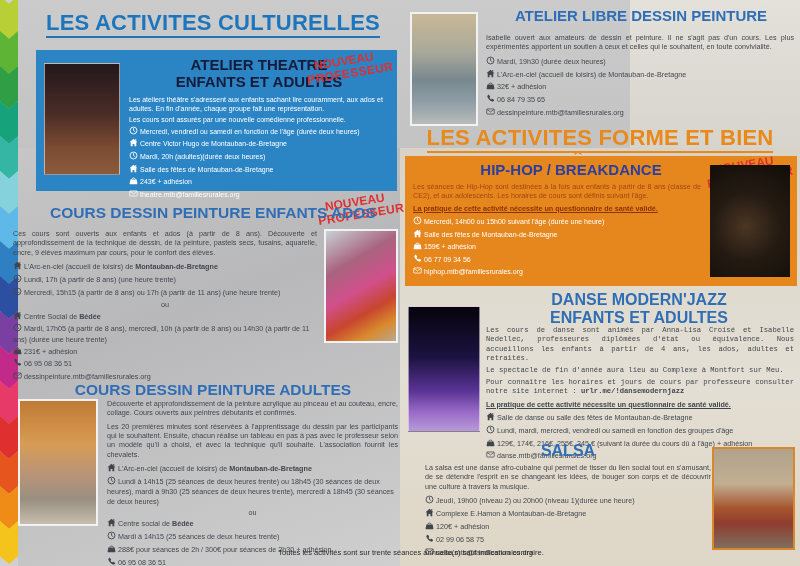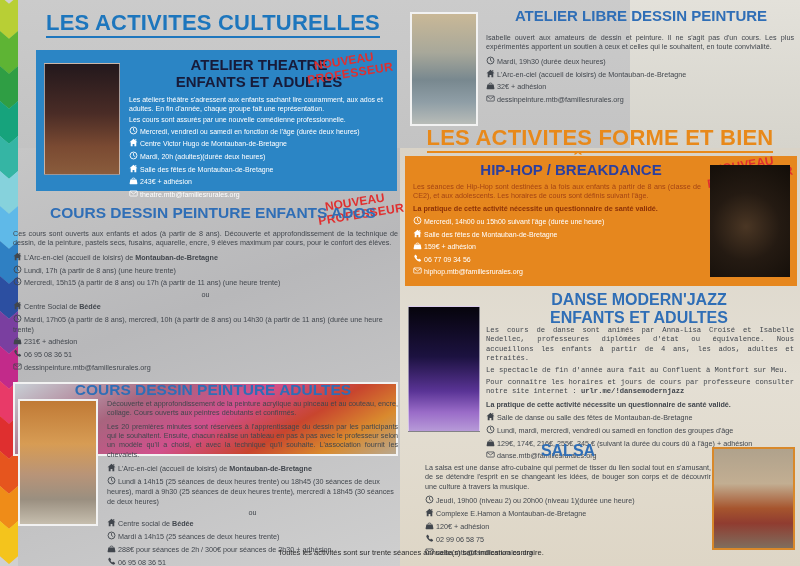--- a/index.html
+++ b/index.html
@@ -281,6 +281,9 @@
               <path d="M1.8 4.5h8.4l1 5.6c.1.5-.3.9-.8.9H1.6c-.5 0-.9-.4-.8-.9z" fill="currentColor"></path>
             </svg></span><span>32€ + adhésion</span></div>
         <div class="drow"><span class="dicon"><svg viewBox="0 0 12 12">
+              <path d="M2.9 1.3c.4-.4 1.1-.3 1.4.2l1 1.5c.3.4.2 1-.1 1.4l-.5.5c.4 1 1.3 1.9 2.3 2.3l.5-.5c.4-.4 1-.4 1.4-.1l1.5 1c.5.3.6 1 .2 1.4l-.7.7c-.4.4-1 .6-1.6.4C6 9.4 2.6 6 1.8 3.6c-.2-.6 0-1.2.4-1.6z" fill="currentColor"></path>
+            </svg></span><span>06 84 79 35 65</span></div>
+        <div class="drow"><span class="dicon"><svg viewBox="0 0 12 12">
               <rect x="1" y="2.6" width="10" height="6.8" rx=".7" fill="none" stroke="currentColor" stroke-width="1"></rect>
               <path d="M1.4 3.2 6 6.6l4.6-3.4" fill="none" stroke="currentColor" stroke-width="1"></path>
             </svg></span><span>dessinpeinture.mtb@famillesrurales.org</span></div>

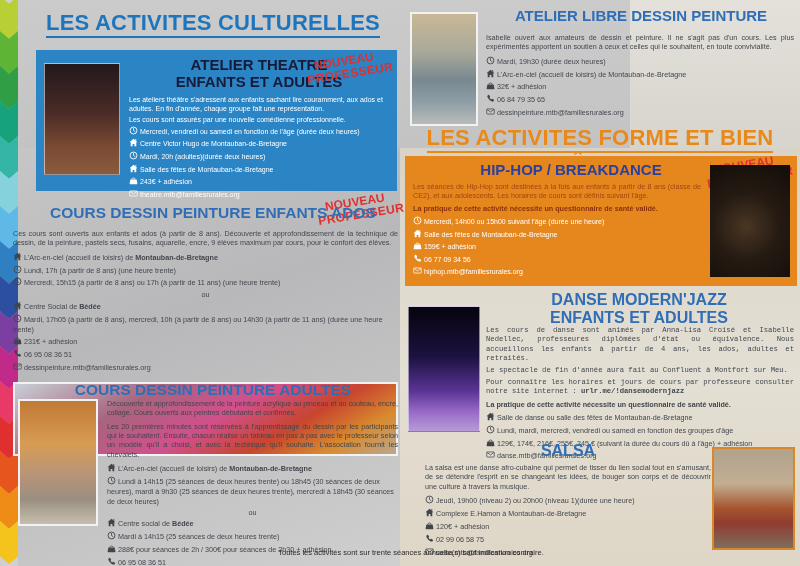--- a/index.html
+++ b/index.html
@@ -37,7 +37,7 @@
   .drow.sep{text-align:center;margin:1px 0;}
   .dicon{display:inline-block;width:11px;vertical-align:-1px;}
   .dicon svg{width:9px;height:9px;display:inline-block;}
-  .note{font-weight:bold;margin:3px 0 3px 0;}
+  .note{font-weight:bold;margin:3px 0 3px 0;text-decoration:underline;}
 
   .photo{box-sizing:border-box;}
 

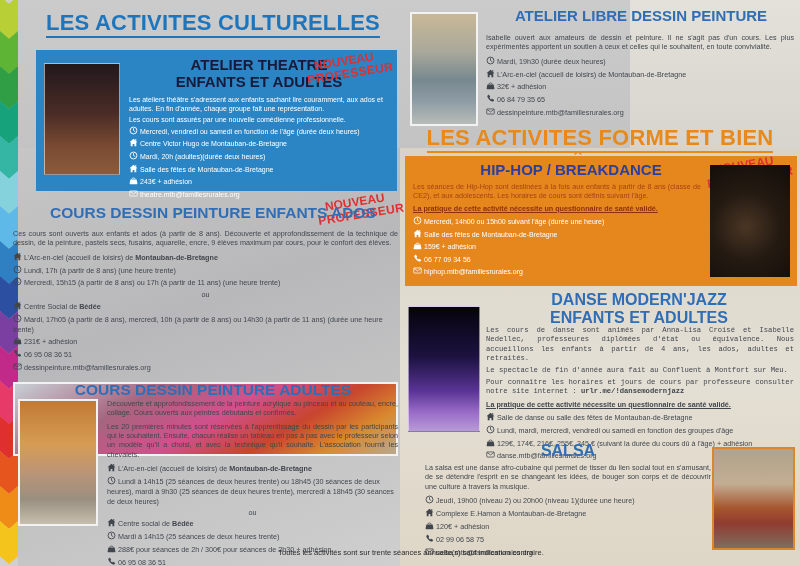--- a/index.html
+++ b/index.html
@@ -55,7 +55,7 @@
   
   #sec2-badge{position:absolute;left:308px;top:196px;}
   #sec2-title{left:24px;top:204px;width:378px;font-size:15.5px;}
-  #sec2-body{position:absolute;left:13px;top:229px;width:385px;display:flex;gap:7px;flex-direction:column;}
+  #sec2-body{position:absolute;left:13px;top:229px;width:385px;display:flex;gap:7px;}
   #sec2-content{flex:1;}
   #dessin-enfants-photo{flex:0 0 74px;height:114px;border:2px solid #f2f2f2;
     background:linear-gradient(150deg,#c8d0d6 0%,#a8647e 30%,#d1508c 52%,#c8452e 70%,#d98a2e 85%,#b8a890 100%);}

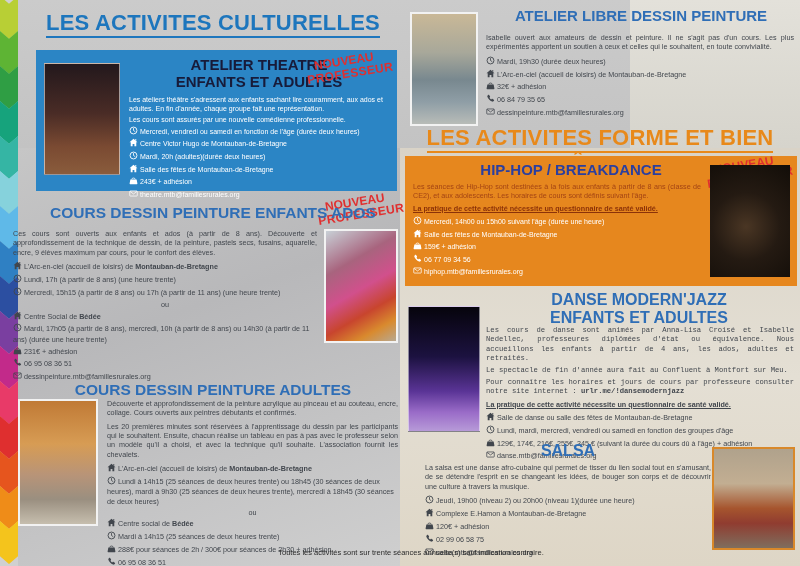--- a/index.html
+++ b/index.html
@@ -336,7 +336,7 @@
   <div class="content" id="jazz-content">
     <div>
         <p>Les cours de danse sont animés par Anna-Lisa Croisé et Isabelle Nedellec, professeures diplômées d'état ou équivalence. Nous accueillons les enfants à partir de 4 ans, les ados, adultes et retraités.</p>
-        <p>Le spectacle de fin d'année aura fait au Confluent à Montfort sur Meu.</p>
+        <p>Le spectacle de fin d'année aura lieu au Complexe à Montfort sur Meu.</p>
         <p>Pour connaître les horaires et jours de cours par professeure consulter notre site internet : <b>urlr.me/!dansemodernjazz</b></p>
       </div>
     <div class="note">La pratique de cette activité nécessite un questionnaire de santé validé.</div>

